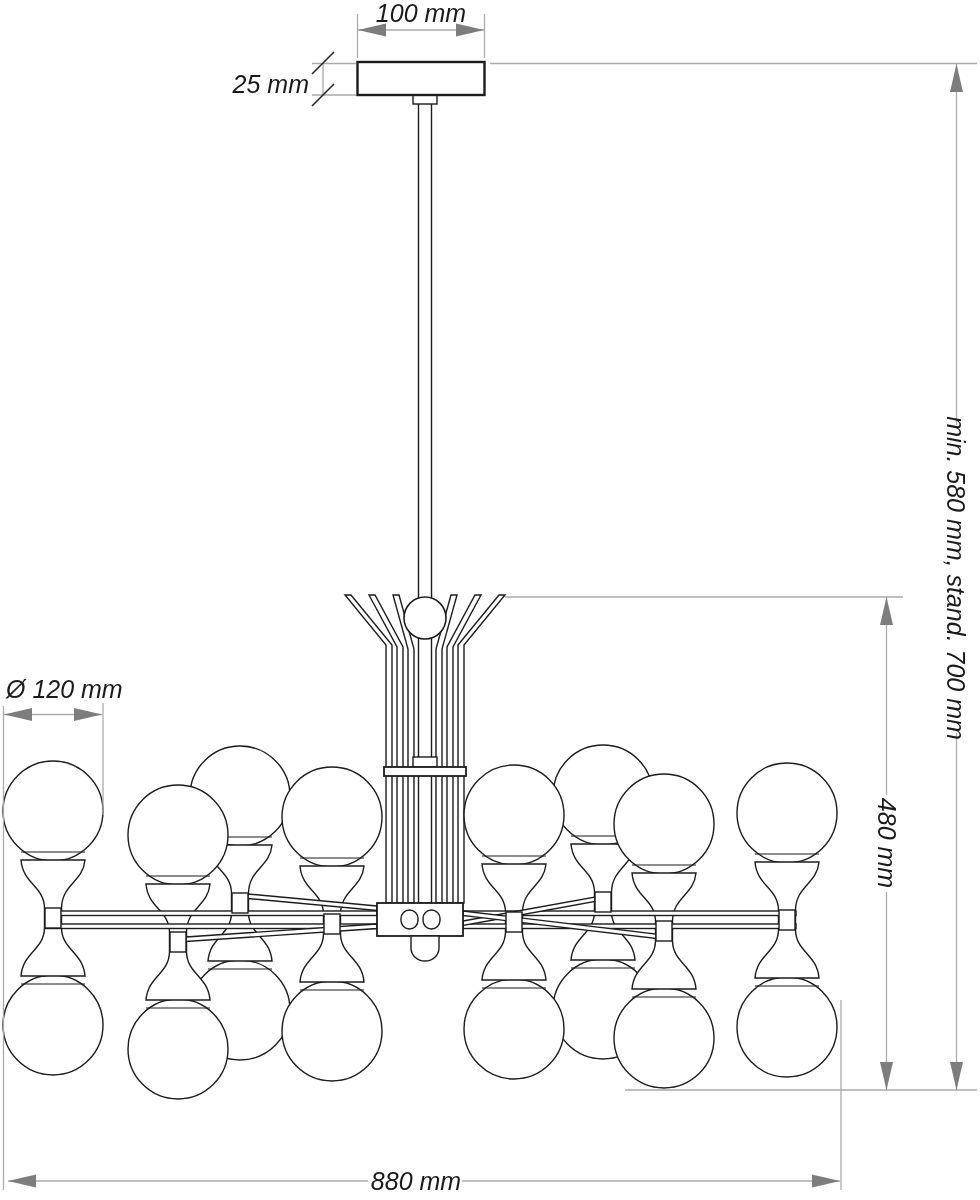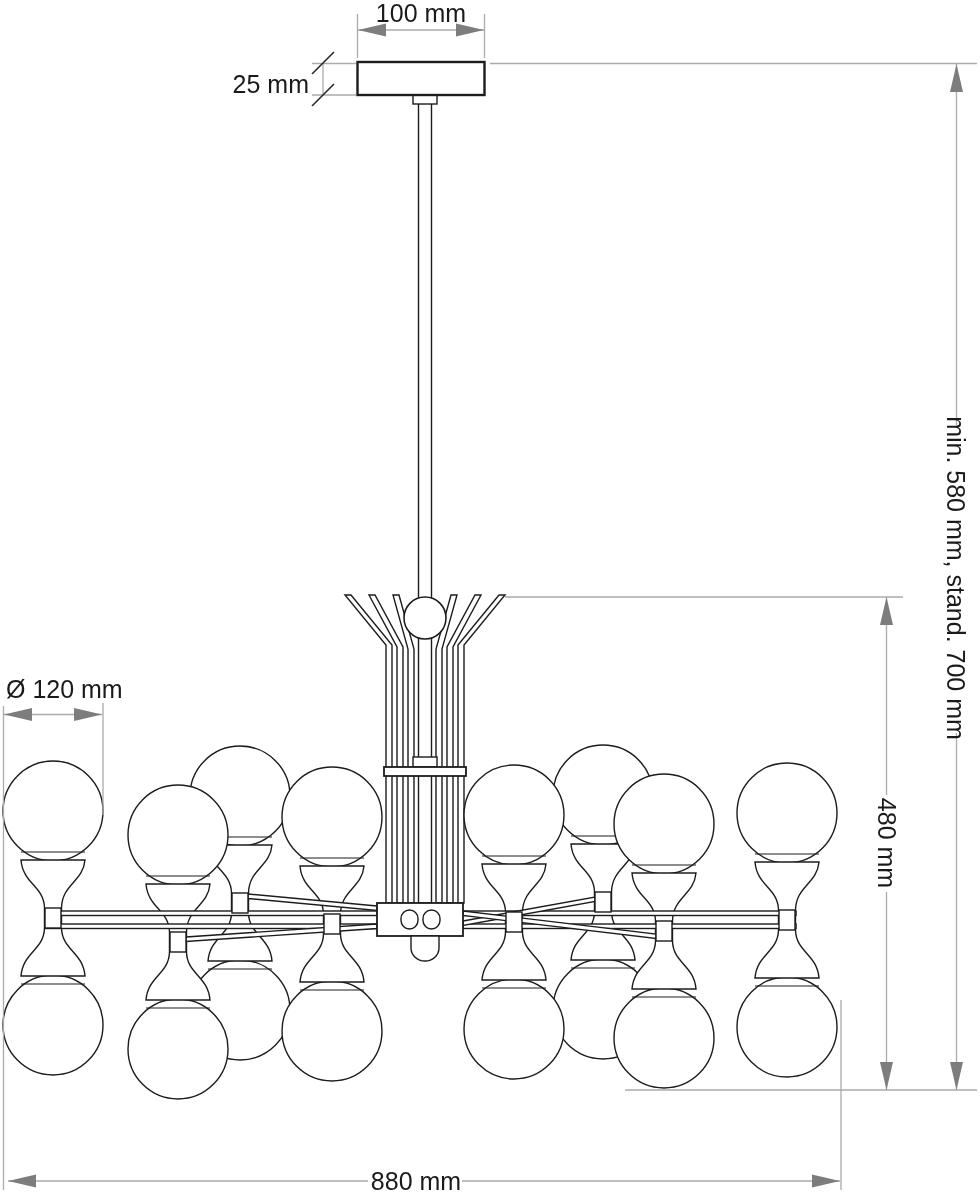--- a/index.html
+++ b/index.html
@@ -4,7 +4,7 @@
 <style>
   html,body{margin:0;padding:0;background:#ffffff;}
   .page{position:relative;width:980px;height:1200px;background:#ffffff;overflow:hidden;
-        font-family:"Liberation Sans", sans-serif;}
+        font-family:"Liberation Sans", sans-serif;font-style:italic;}
   svg{display:block;}
   .shape{fill:#ffffff;stroke:#1c1c1c;stroke-width:1.4;}
   .shape-bold{fill:#ffffff;stroke:#1c1c1c;stroke-width:2.4;}

